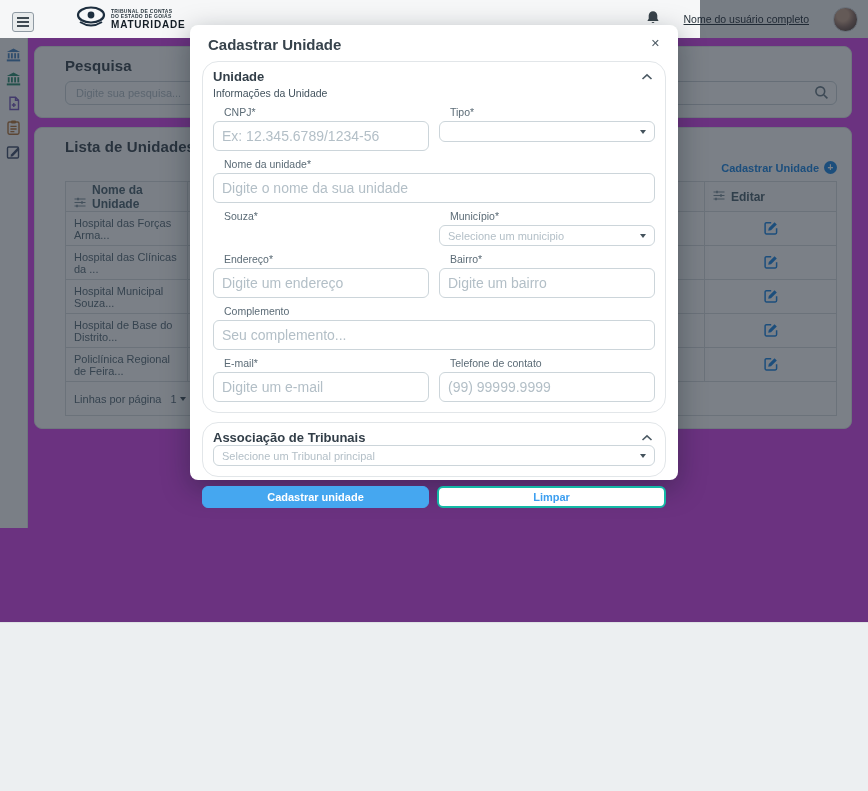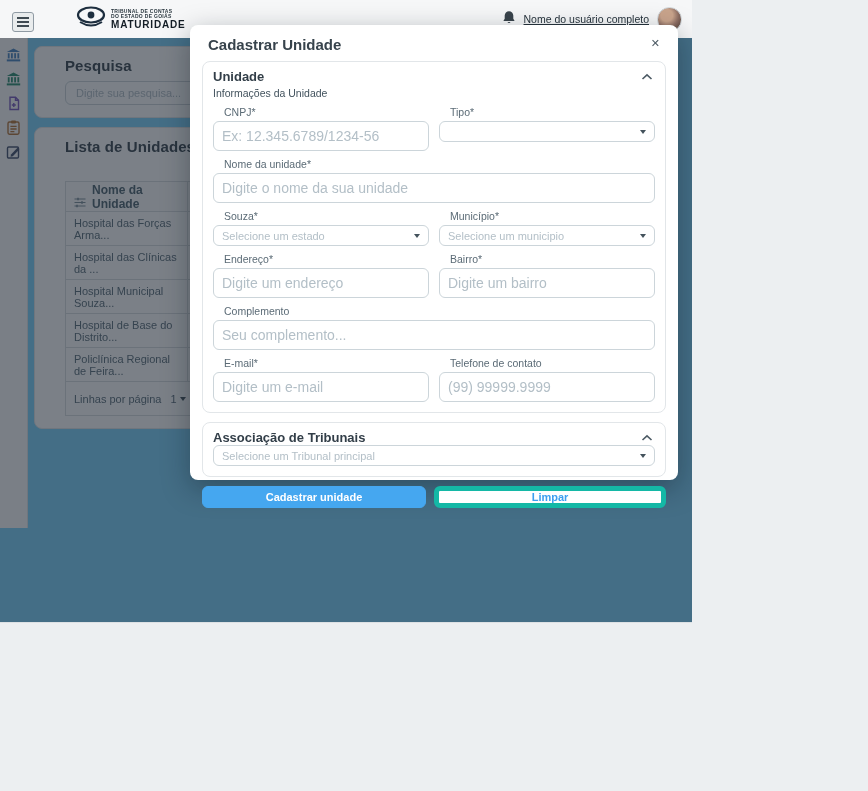--- a/index.html
+++ b/index.html
@@ -4,7 +4,7 @@
 <style>
   * { box-sizing: border-box; margin: 0; padding: 0; }
   html,body { width: 868px; height: 791px; background: #ecefF1; font-family: "Liberation Sans", sans-serif; overflow: hidden; }
-  .stage { position: relative; width: 692px; height: 623px; background: #7dd3fc; overflow: hidden; border-bottom: 1px solid #dde1e4; }
+  .stage { position: relative; width: 868px; height: 623px; background: #d946ef; overflow: hidden; border-bottom: 1px solid #dde1e4; }
 
   
   .app-header { position: absolute; top: 0; left: 0; right: 0; height: 38px; background: #f6f7f8; display: flex; align-items: center; padding: 0 10px 0 12px; z-index: 1; }

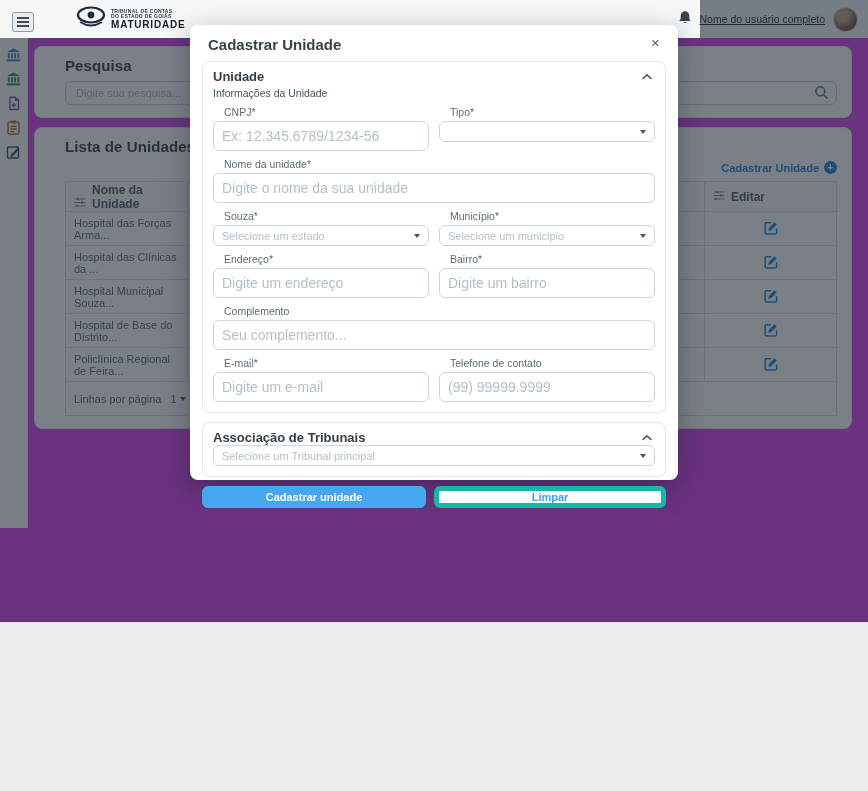--- a/index.html
+++ b/index.html
@@ -14,7 +14,7 @@
   .logo-text { display: flex; flex-direction: column; line-height: 1; }
   .logo-l1, .logo-l2 { font-size: 5px; font-weight: bold; color: #2b3840; letter-spacing: 0.3px; }
   .logo-l3 { font-size: 10px; font-weight: bold; color: #141e26; letter-spacing: 0.8px; margin-top: 1px; }
-  .hdr-right { margin-left: auto; display: flex; align-items: center; gap: 8px; }
+  .hdr-right { margin-left: auto; display: flex; align-items: center; gap: 24px; }
   .user-name { font-size: 10.5px; color: #27333c; text-decoration: underline; cursor: pointer; }
   .avatar { width: 25px; height: 25px; border-radius: 50%; background: radial-gradient(circle at 38% 32%, #c9a48c 0 28%, #8d6e63 55%, #41332d 100%); border: 1px solid #cfd5d9; }
 

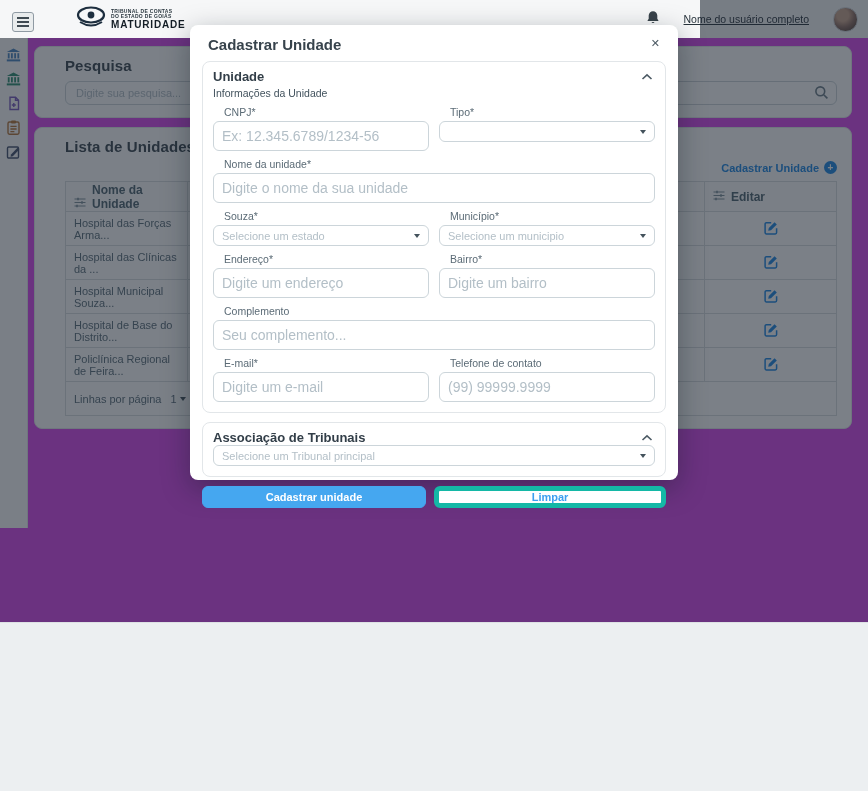--- a/index.html
+++ b/index.html
@@ -58,7 +58,7 @@
   .modal-head { display: flex; align-items: flex-start; justify-content: space-between; padding: 11px 16px 4px 18px; }
   .modal-title { font-size: 15px; font-weight: bold; color: #37434c; }
   .modal-close { font-size: 11px; color: #4c5a64; cursor: pointer; padding: 2px 2px; line-height: 1; background: none; border: none; font-family: inherit; }
-  .mbox { margin: 4px 12px 9px; border: 1px solid #e2e6e9; border-radius: 8px; padding: 7px 10px 10px; }
+  .mbox { margin: 4px 12px 9px; border: 1px solid #e2e6e9; border-radius: 16px; padding: 7px 10px 10px; }
   .mbox-head { display: flex; align-items: center; justify-content: space-between; }
   .mbox-title { font-size: 13px; font-weight: bold; color: #323e48; }
   .chev-btn { background: none; border: none; cursor: pointer; padding: 0 2px; }

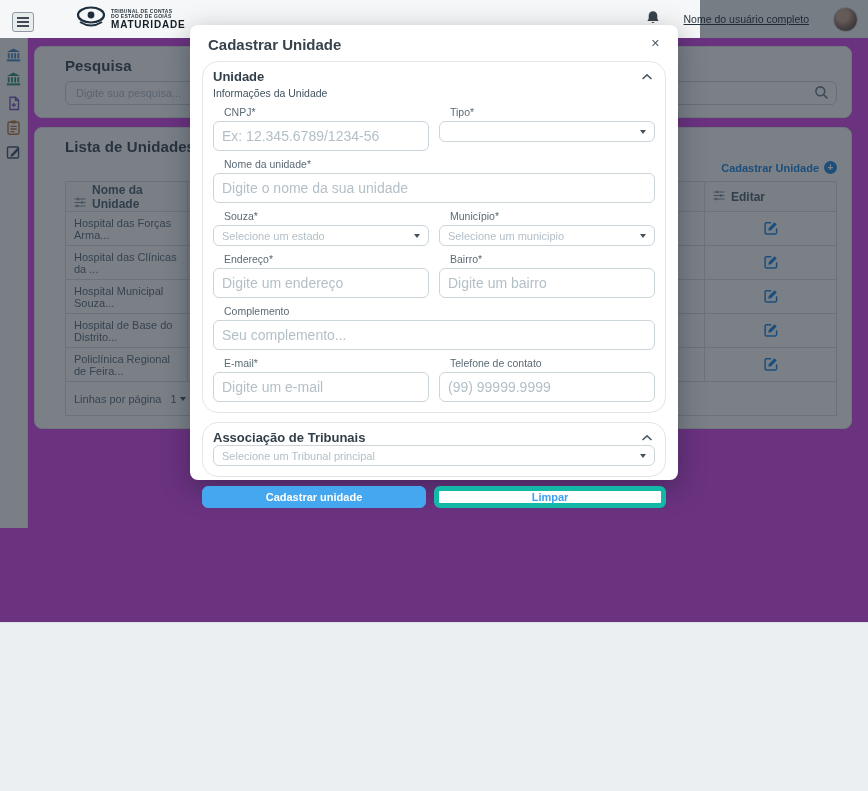--- a/index.html
+++ b/index.html
@@ -324,10 +324,6 @@
       <div class="frow">
         <div class="fcol">
           <label class="flabel">Souza*</label>
-          <div class="fselect">
-            <span class="ph">Selecione um estado</span>
-            <span class="tri-down"></span>
-          </div>
         </div>
         <div class="fcol">
           <label class="flabel">Município*</label>

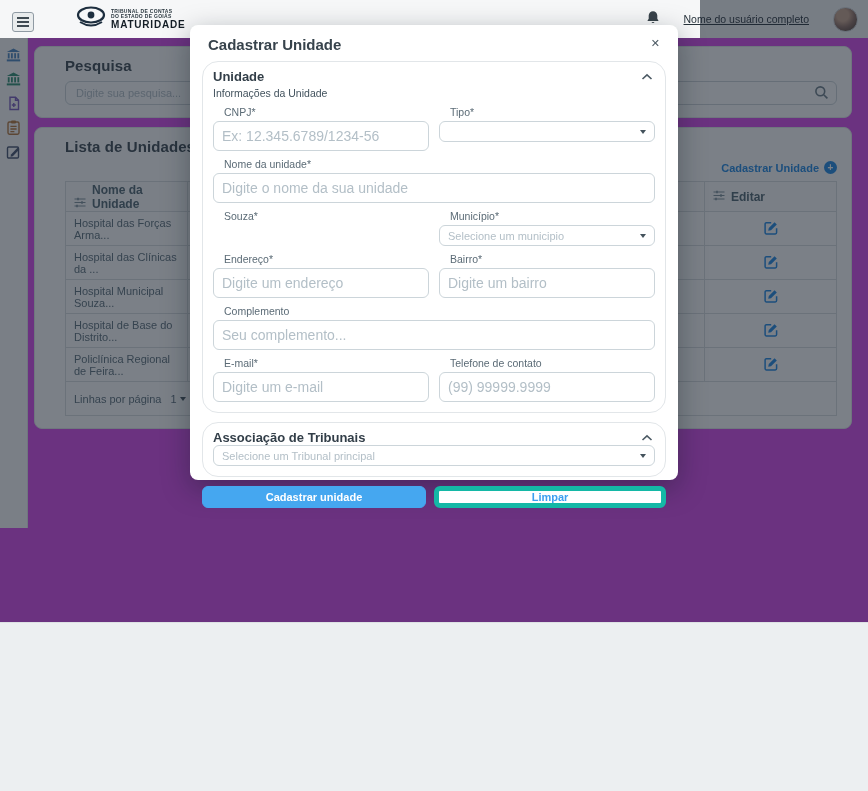--- a/index.html
+++ b/index.html
@@ -74,7 +74,7 @@
   .btnrow { display: flex; gap: 8px; margin: 0 12px; }
   .btn { flex: 1; height: 22px; border-radius: 6px; font-size: 11px; font-weight: bold; font-family: inherit; cursor: pointer; }
   .btn-primary { background: #45a7f0; border: 1px solid #45a7f0; color: #fff; }
-  .btn-outline { background: #fff; border: 5px solid #14b8a6; color: #3d9ff0; }
+  .btn-outline { background: #fff; border: 2px solid #14b8a6; color: #3d9ff0; }
 </style>
 </head>
 <body>

